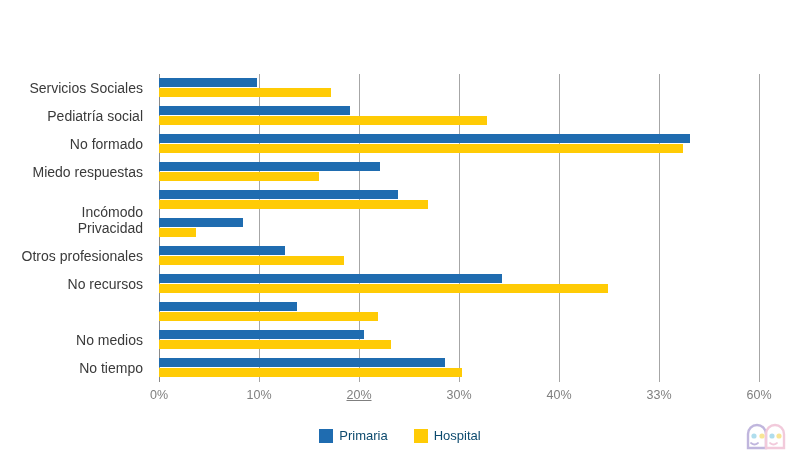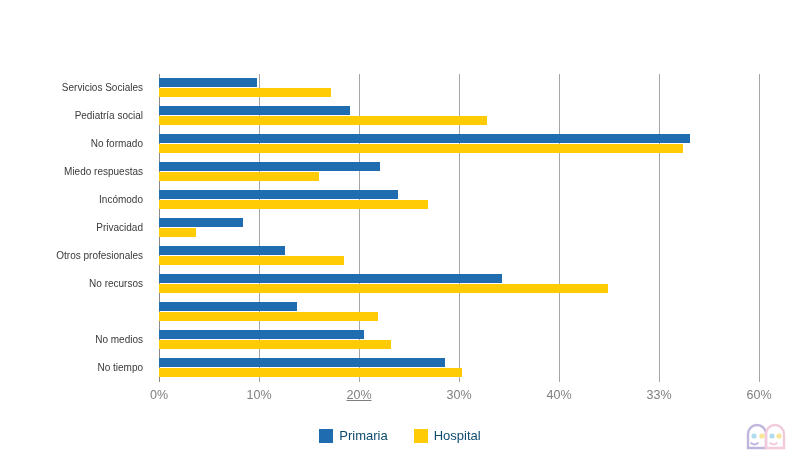--- a/index.html
+++ b/index.html
@@ -83,7 +83,7 @@
     right: 8px;
     height: 28px;
     line-height: 28px;
-    font-size: 10px;
+    font-size: 14px;
     color: #3a3a3a;
     white-space: nowrap;
     text-align: right;

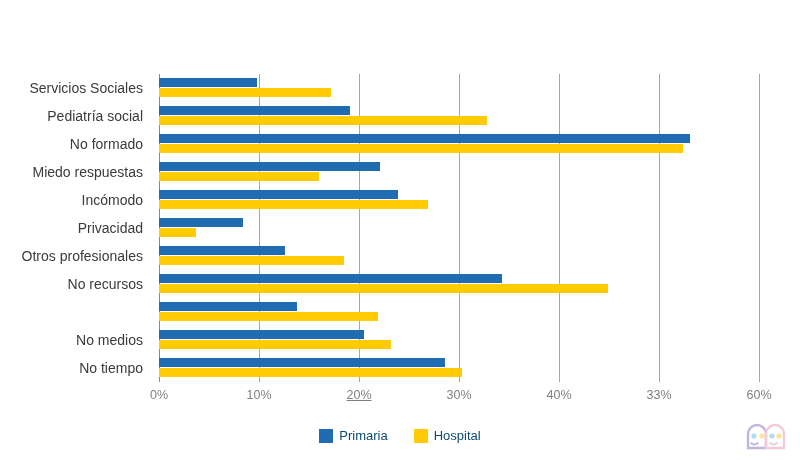--- a/index.html
+++ b/index.html
@@ -153,7 +153,7 @@
       <div class="ylabel" style="top: 28px; height: 28px; line-height: 28px;">Pediatría social</div>
       <div class="ylabel" style="top: 56px; height: 28px; line-height: 28px;">No formado</div>
       <div class="ylabel" style="top: 84px; height: 28px; line-height: 28px;">Miedo respuestas</div>
-      <div class="ylabel" style="top: 112px; height: 28px; line-height: 28px; text-align: right;">Incómodo</div>
+      <div class="ylabel" style="top: 124px; height: 28px; line-height: 28px; text-align: right;">Incómodo</div>
       <div class="ylabel" style="top: 140px; height: 28px; line-height: 28px;">Privacidad</div>
       <div class="ylabel" style="top: 168px; height: 28px; line-height: 28px;">Otros profesionales</div>
       <div class="ylabel" style="top: 196px; height: 28px; line-height: 28px;">No recursos</div>

